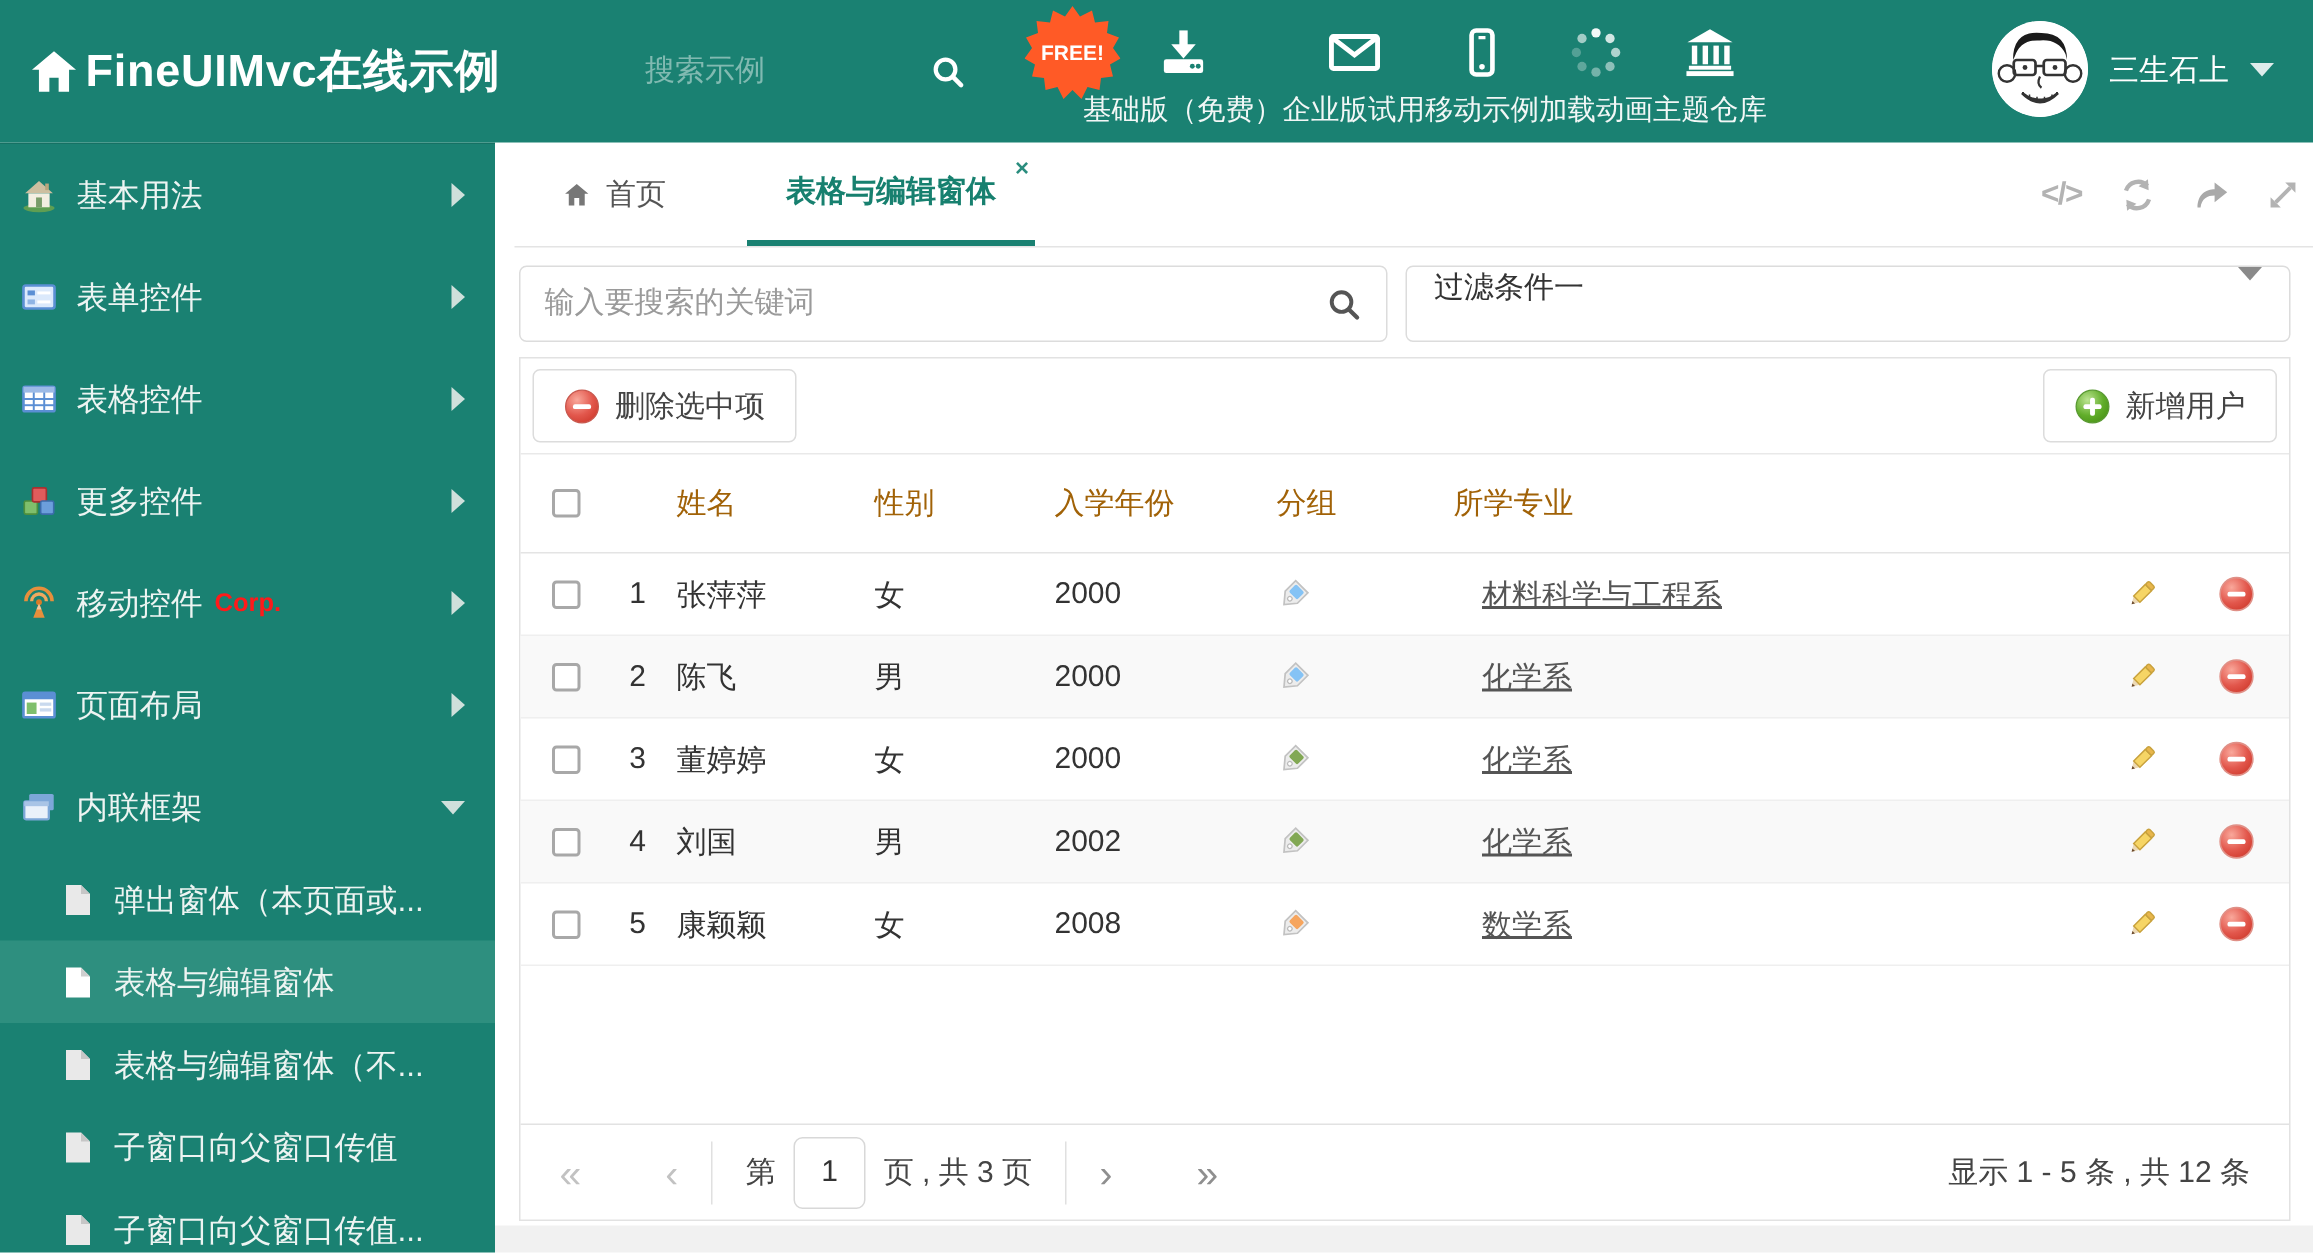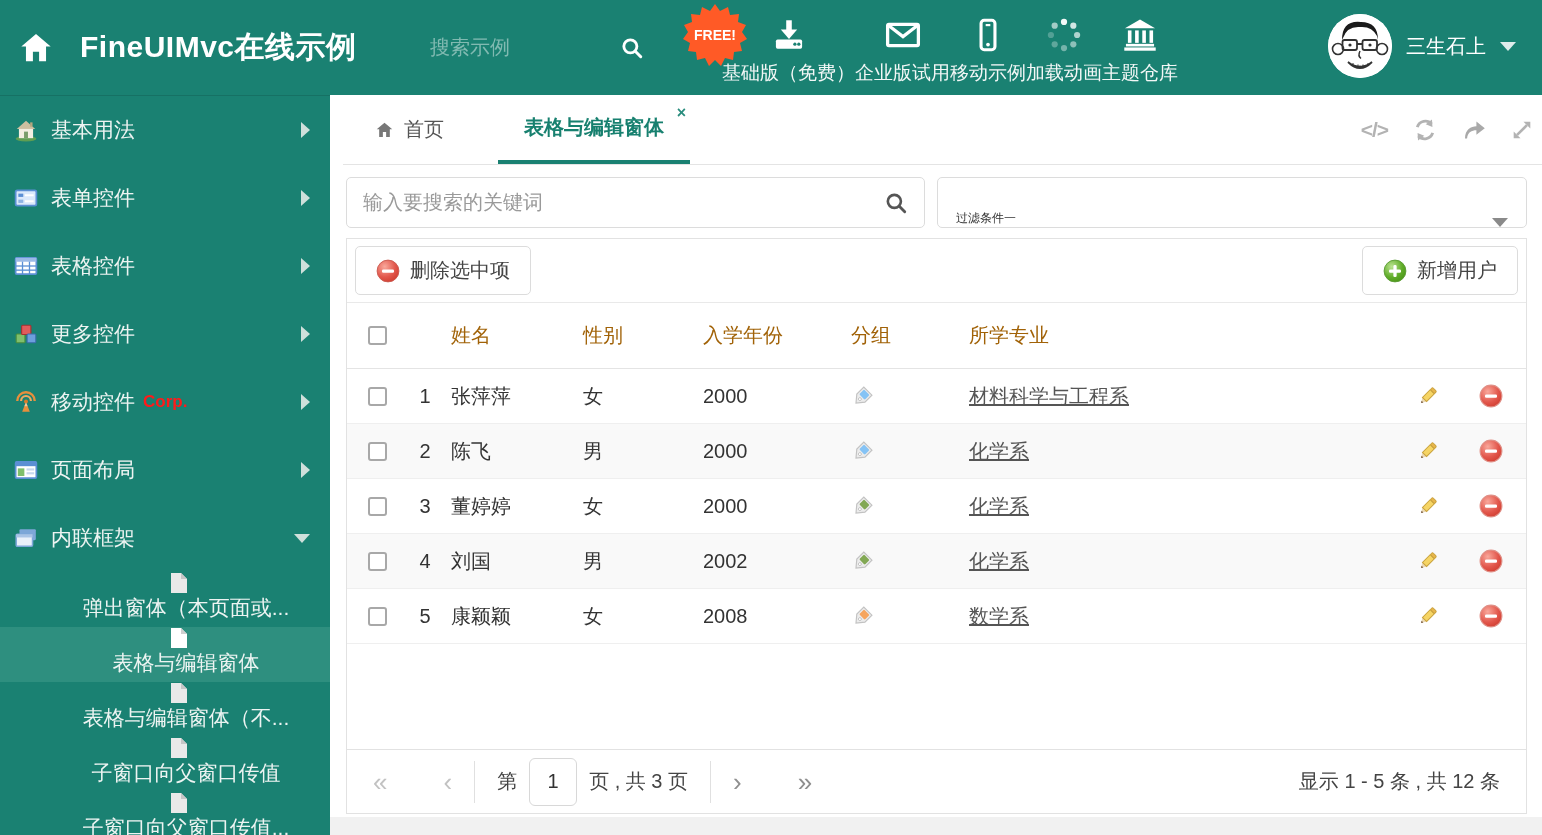--- a/index.html
+++ b/index.html
@@ -10,7 +10,7 @@
   .header { position:absolute; left:0; top:0; width:1542px; height:95px;
             background:#1a8172; color:#fff; z-index:5; }
   .hd-left { position:absolute; left:18px; top:0; height:95px; display:flex; align-items:center; }
-  .hd-title { font-size:30px; font-weight:bold; margin-left:26px; letter-spacing:.5px; }
+  .hd-title { font-size:30px; font-weight:bold; margin-left:3px; letter-spacing:.5px; }
   .hd-search { position:absolute; left:430px; top:0; height:95px; display:flex; align-items:center; gap:40px; }
   .hd-search input { background:transparent; border:none; outline:none; color:#fff;
                      font-size:20px; width:150px; font-family:inherit; }

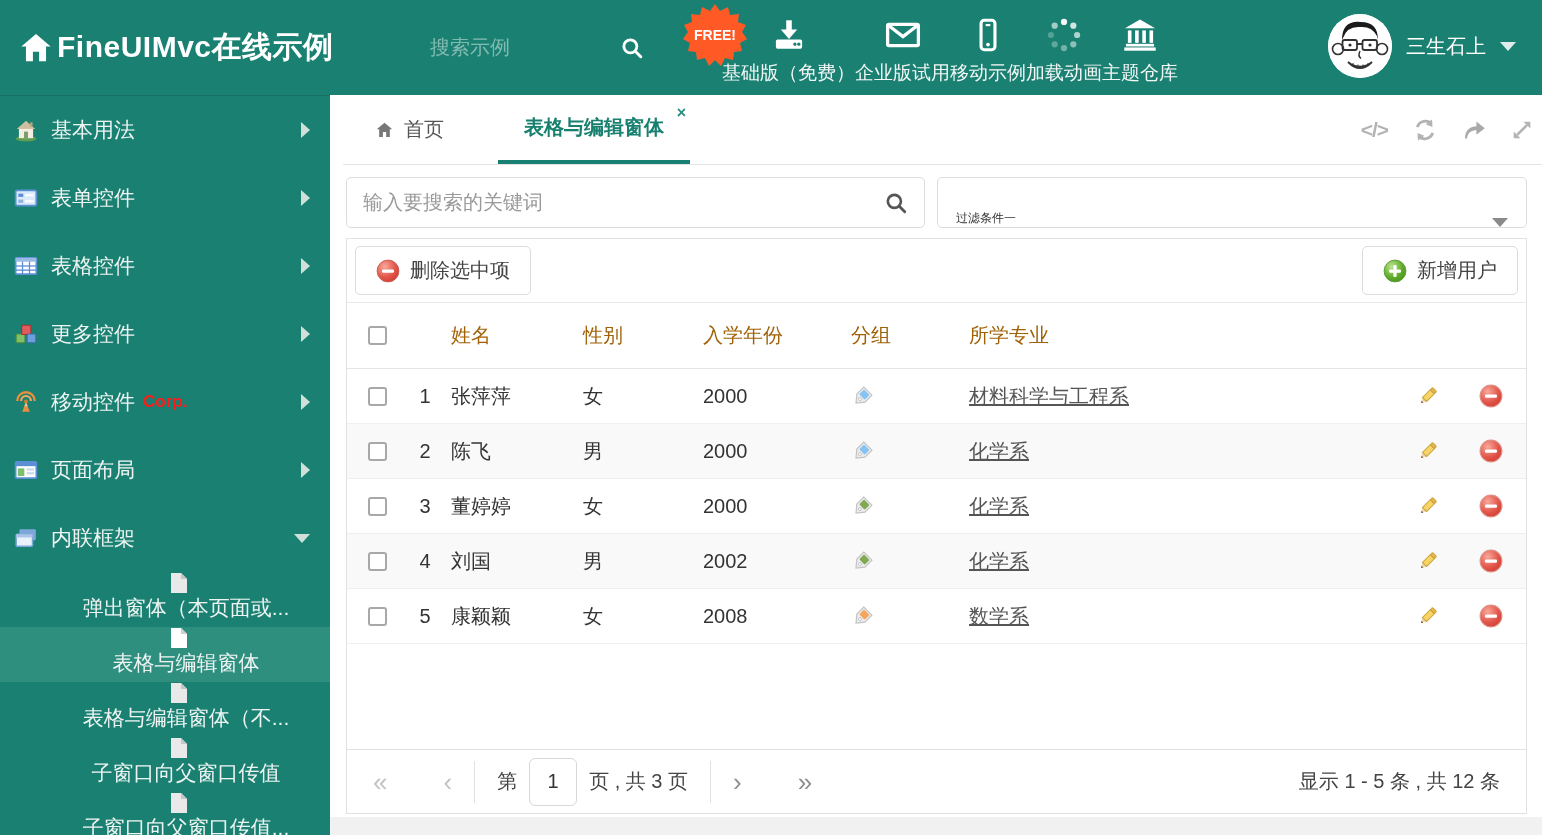--- a/index.html
+++ b/index.html
@@ -68,7 +68,7 @@
   .search-box input { flex:1; border:none; outline:none; font-size:20px; color:#333; font-family:inherit; }
   .search-box input::placeholder { color:#9a9a9a; }
   .dropdown { flex:1; border:1px solid #dcdcdc; border-radius:5px; display:flex;
-              align-items:flex-end; padding:0 18px; font-size:12px; color:#333; cursor:pointer; }
+              align-items:flex-start; padding:0 18px; font-size:20px; color:#333; cursor:pointer; }
   .dropdown .caret { margin-left:auto; width:0; height:0; border-left:8px solid transparent;
                      border-right:8px solid transparent; border-top:9px solid #8a8a8a; }
 

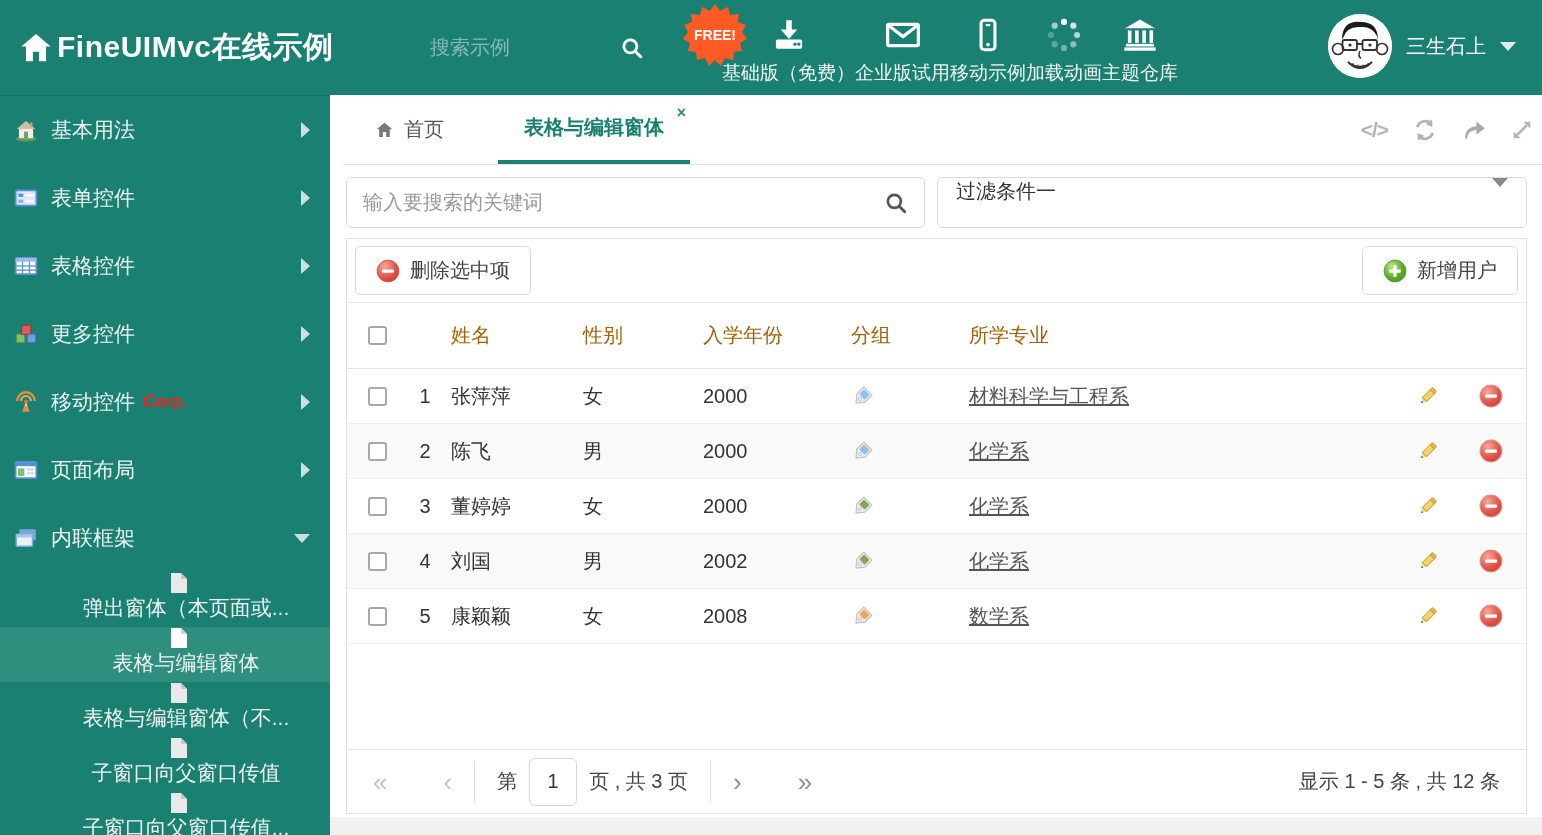--- a/index.html
+++ b/index.html
@@ -90,7 +90,7 @@
   .cb { width:19px; height:19px; border:2px solid #a8a8a8; border-radius:3px;
         margin-left:21px; background:#fff; cursor:pointer; }
   .idx { text-align:center; }
-  .link { color:#555; text-decoration:underline; cursor:pointer; }
+  .link { color:#555; text-decoration:underline; cursor:pointer;margin-left:19px; }
   .act { display:flex; justify-content:center; cursor:pointer; }
   .filler { flex:1 1 auto; }
 

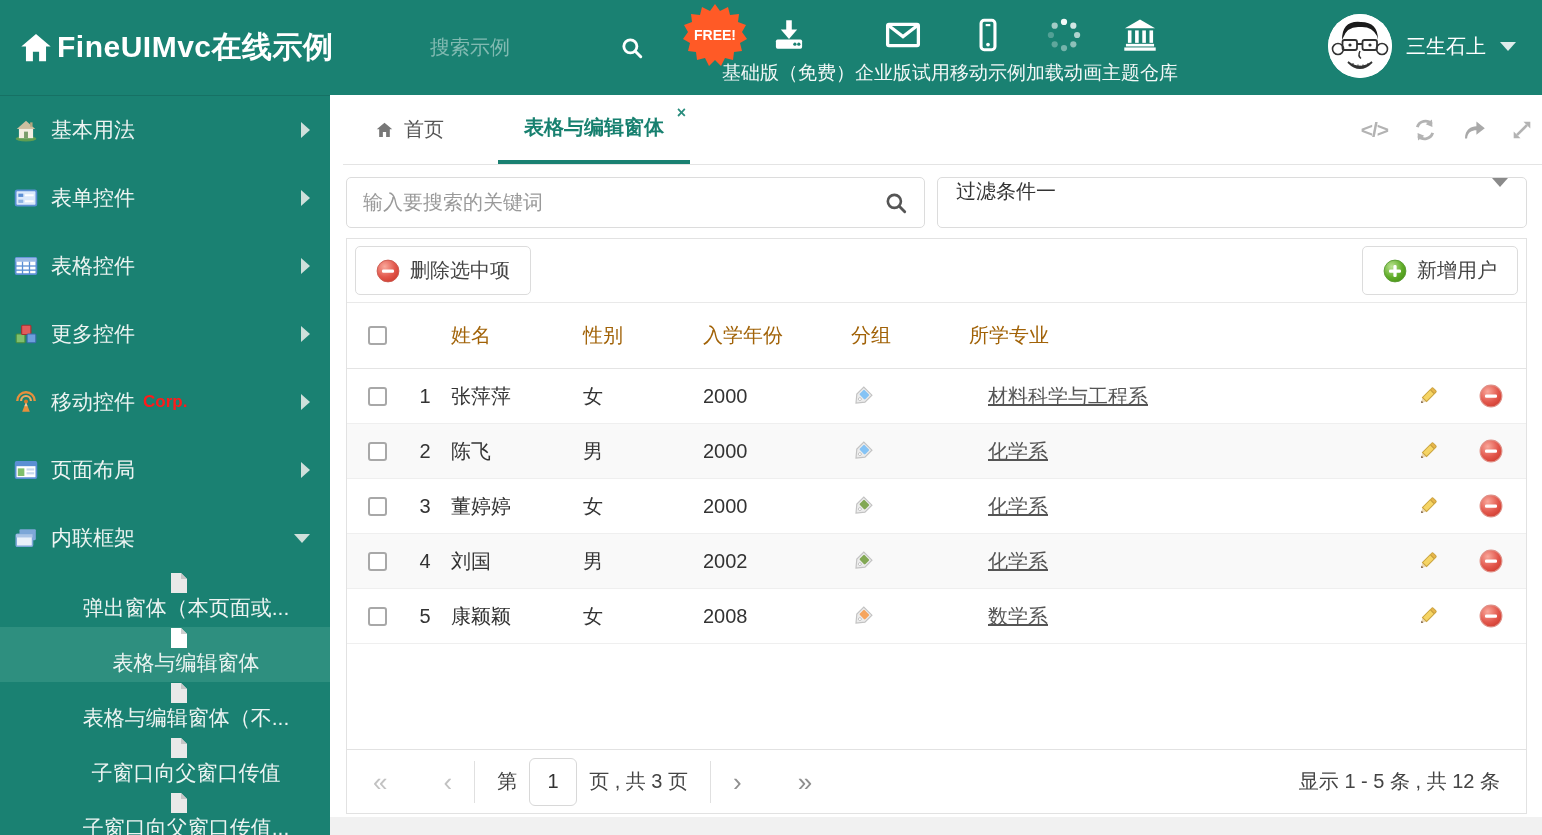--- a/index.html
+++ b/index.html
@@ -39,7 +39,7 @@
   .chev-down { width:0; height:0; border-left:8px solid transparent; border-right:8px solid transparent;
                border-top:9px solid #cfe0db; margin-left:auto; }
   .sub-item { height:55px; display:flex; align-items:center; padding-left:42px;
-              color:#edf4f2; font-size:21px; cursor:pointer;flex-direction:column; }
+              color:#edf4f2; font-size:21px; cursor:pointer; }
   .sub-item .fico { width:20px; height:22px; margin-right:14px; flex:0 0 auto; }
   .sub-item.selected { background:#2e8f7f; }
 

